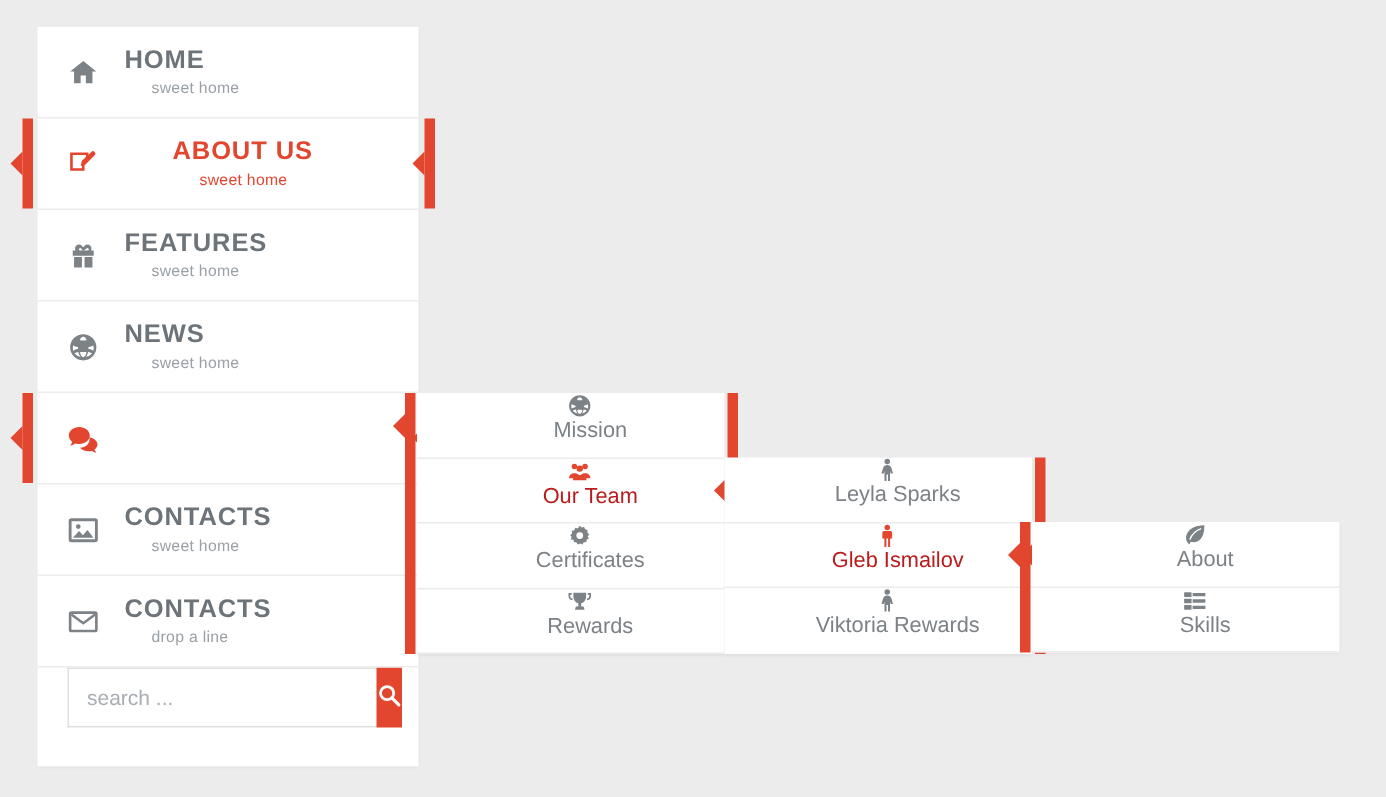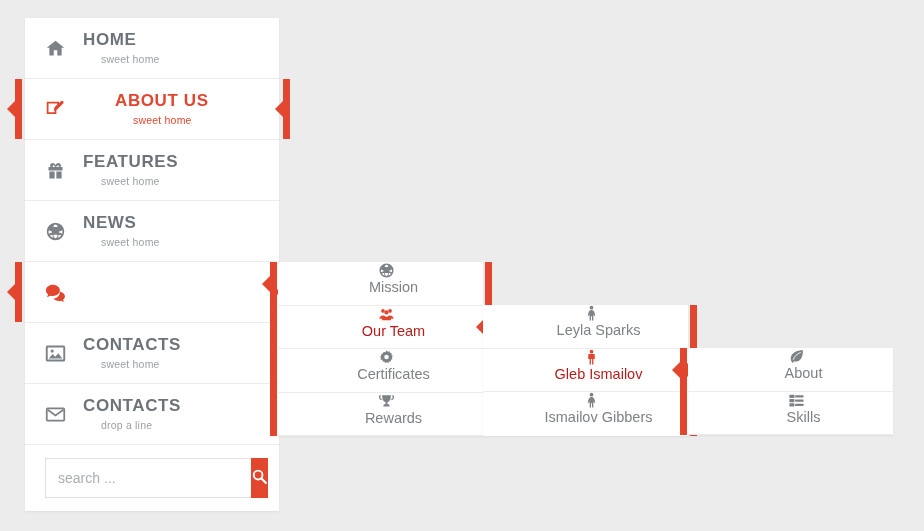--- a/index.html
+++ b/index.html
@@ -307,7 +307,7 @@
             <path d="M12 7c-2.3 0-3.6 1.4-4.1 3.4L6.6 15h2.2l.6-2.6V22h1.9v-6h1.4v6h1.9v-9.6l.6 2.6h2.2l-1.3-4.6C15.6 8.4 14.3 7 12 7z"></path>
           </svg>
         </span>
-        <span class="panel-label">Ismailov Gibbers</span>
+        <span class="panel-label">Viktoria Rewards</span>
       </div>
     </div>
 

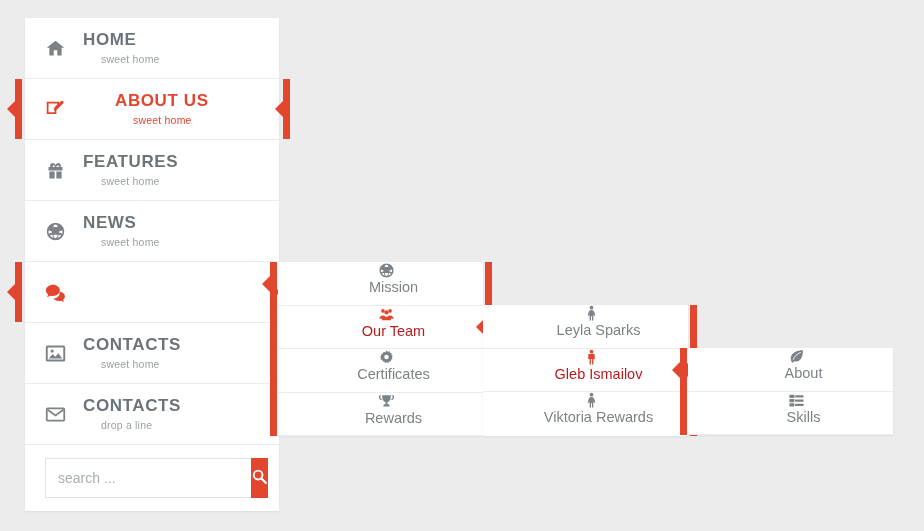--- a/index.html
+++ b/index.html
@@ -77,7 +77,7 @@
 
   
   .search-wrap {
-    height: 66px; display:flex; align-items:center;
+    height: 66px; display:flex; 
     padding: 0 20px;
   }
   .search-box { display:flex; width: 100%; height: 40px; }

